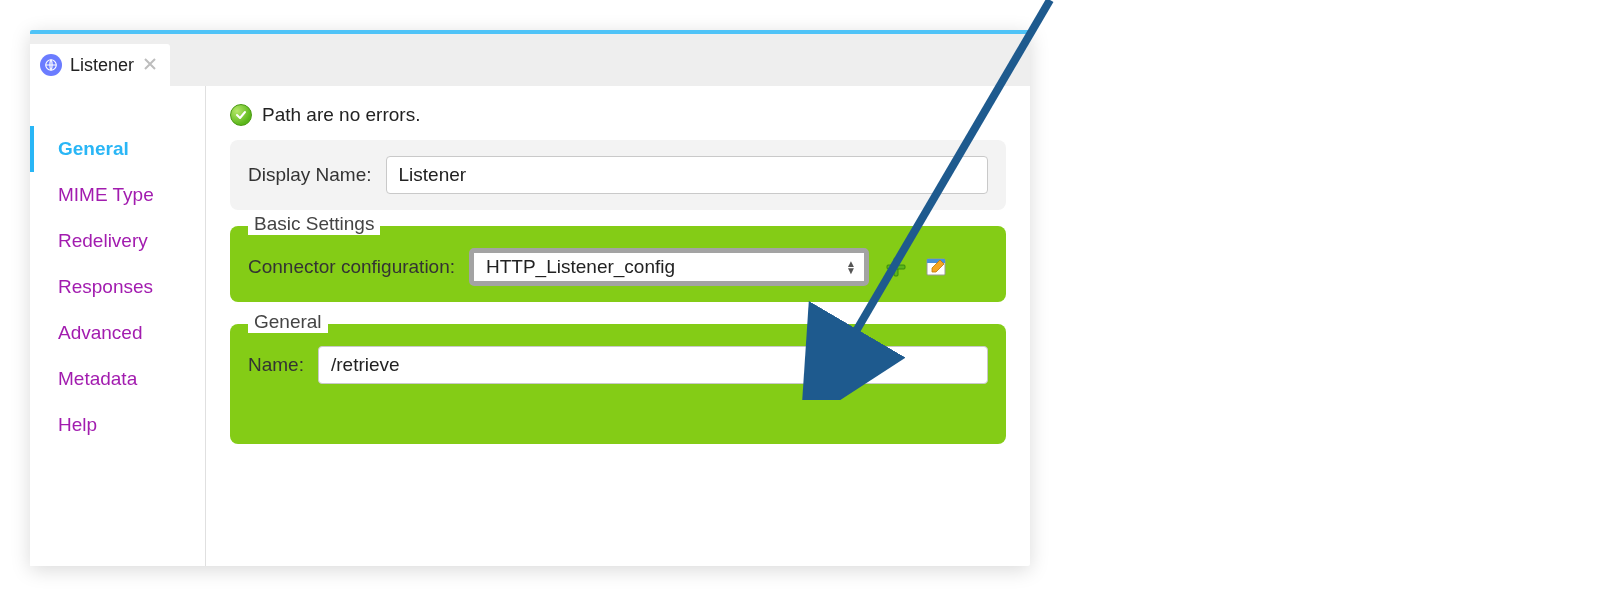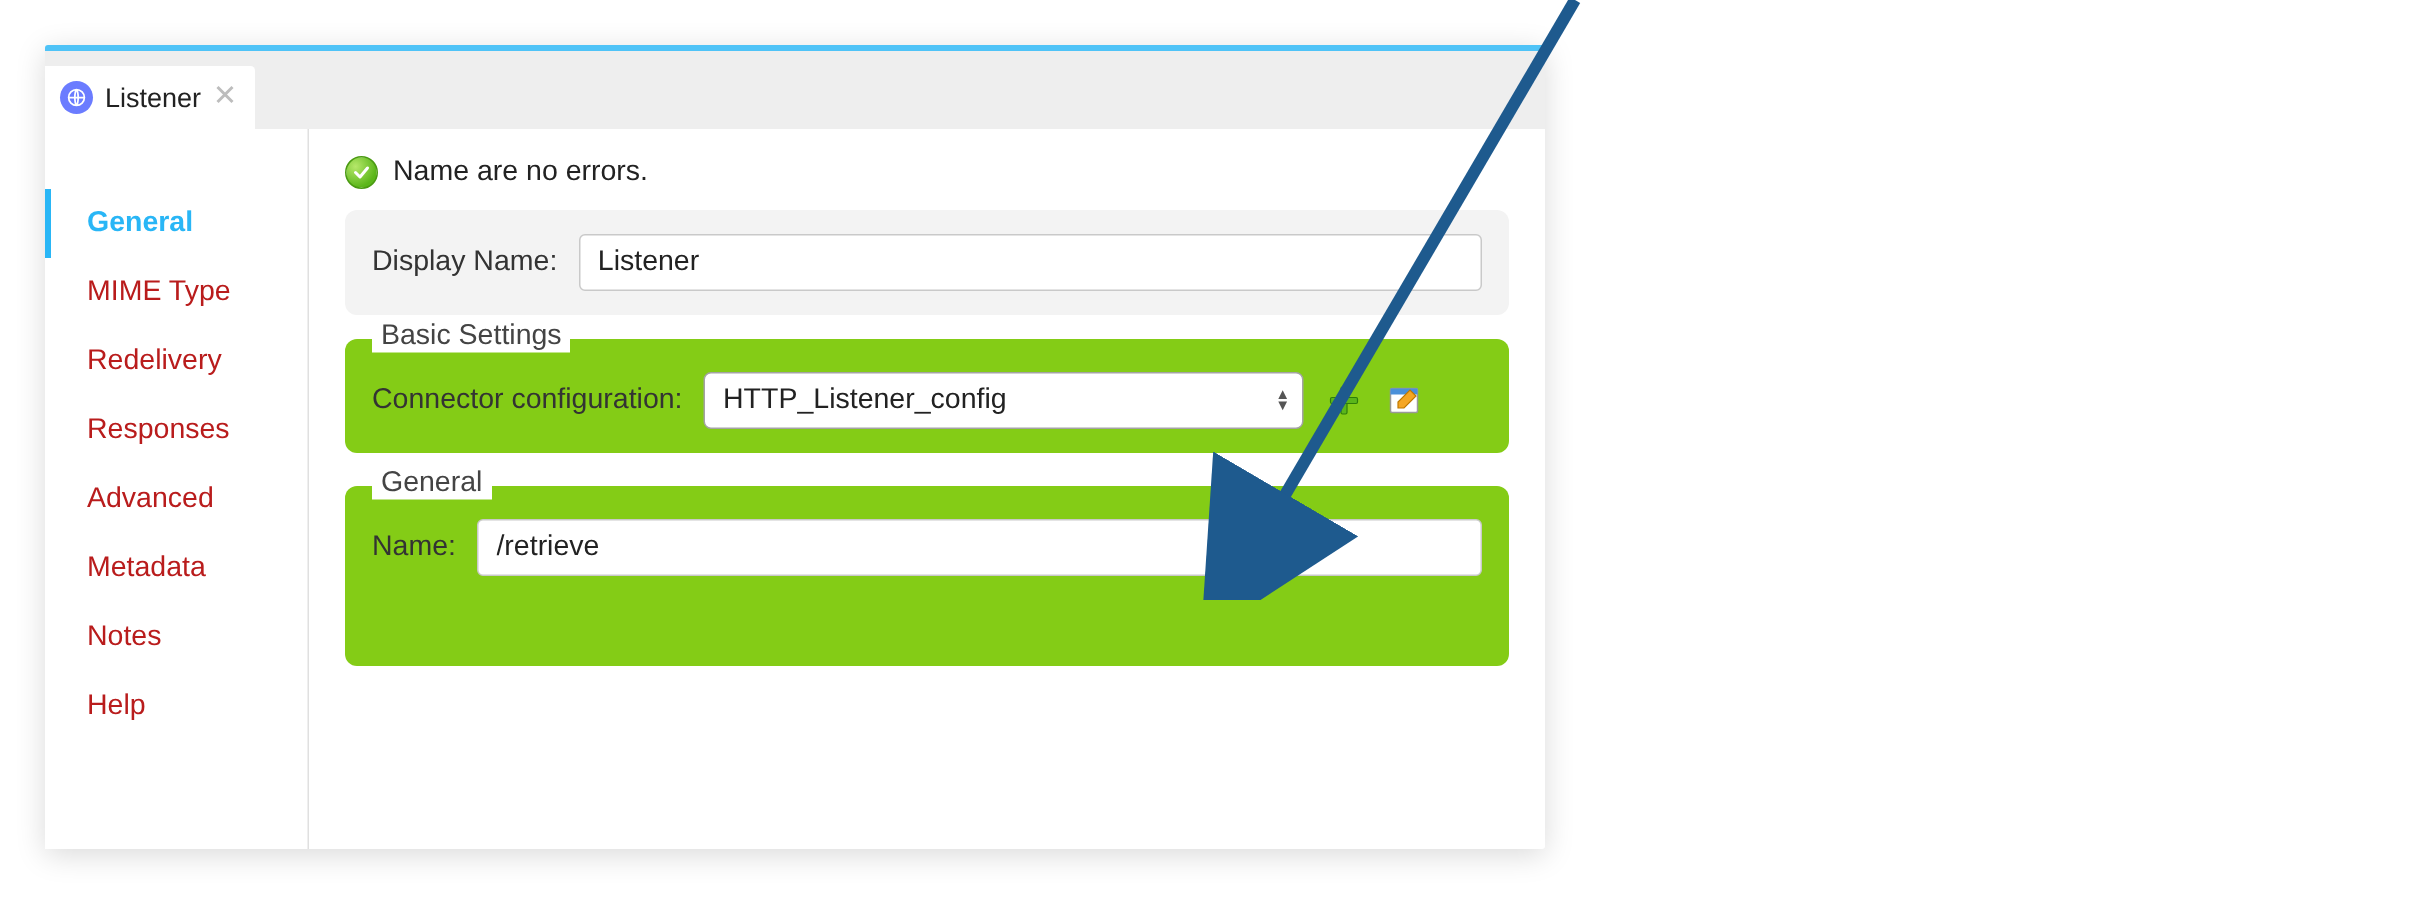--- a/index.html
+++ b/index.html
@@ -222,7 +222,7 @@
               <path d="M2 6 L5 9 L10 3" stroke="#fff" stroke-width="2" fill="none" stroke-linecap="round" stroke-linejoin="round"></path>
             </svg>
         </span>
-        <span class="status-text">Name are no errors.</span>
+        <span class="status-text">Path are no errors.</span>
       </div>
 
       <div class="section">

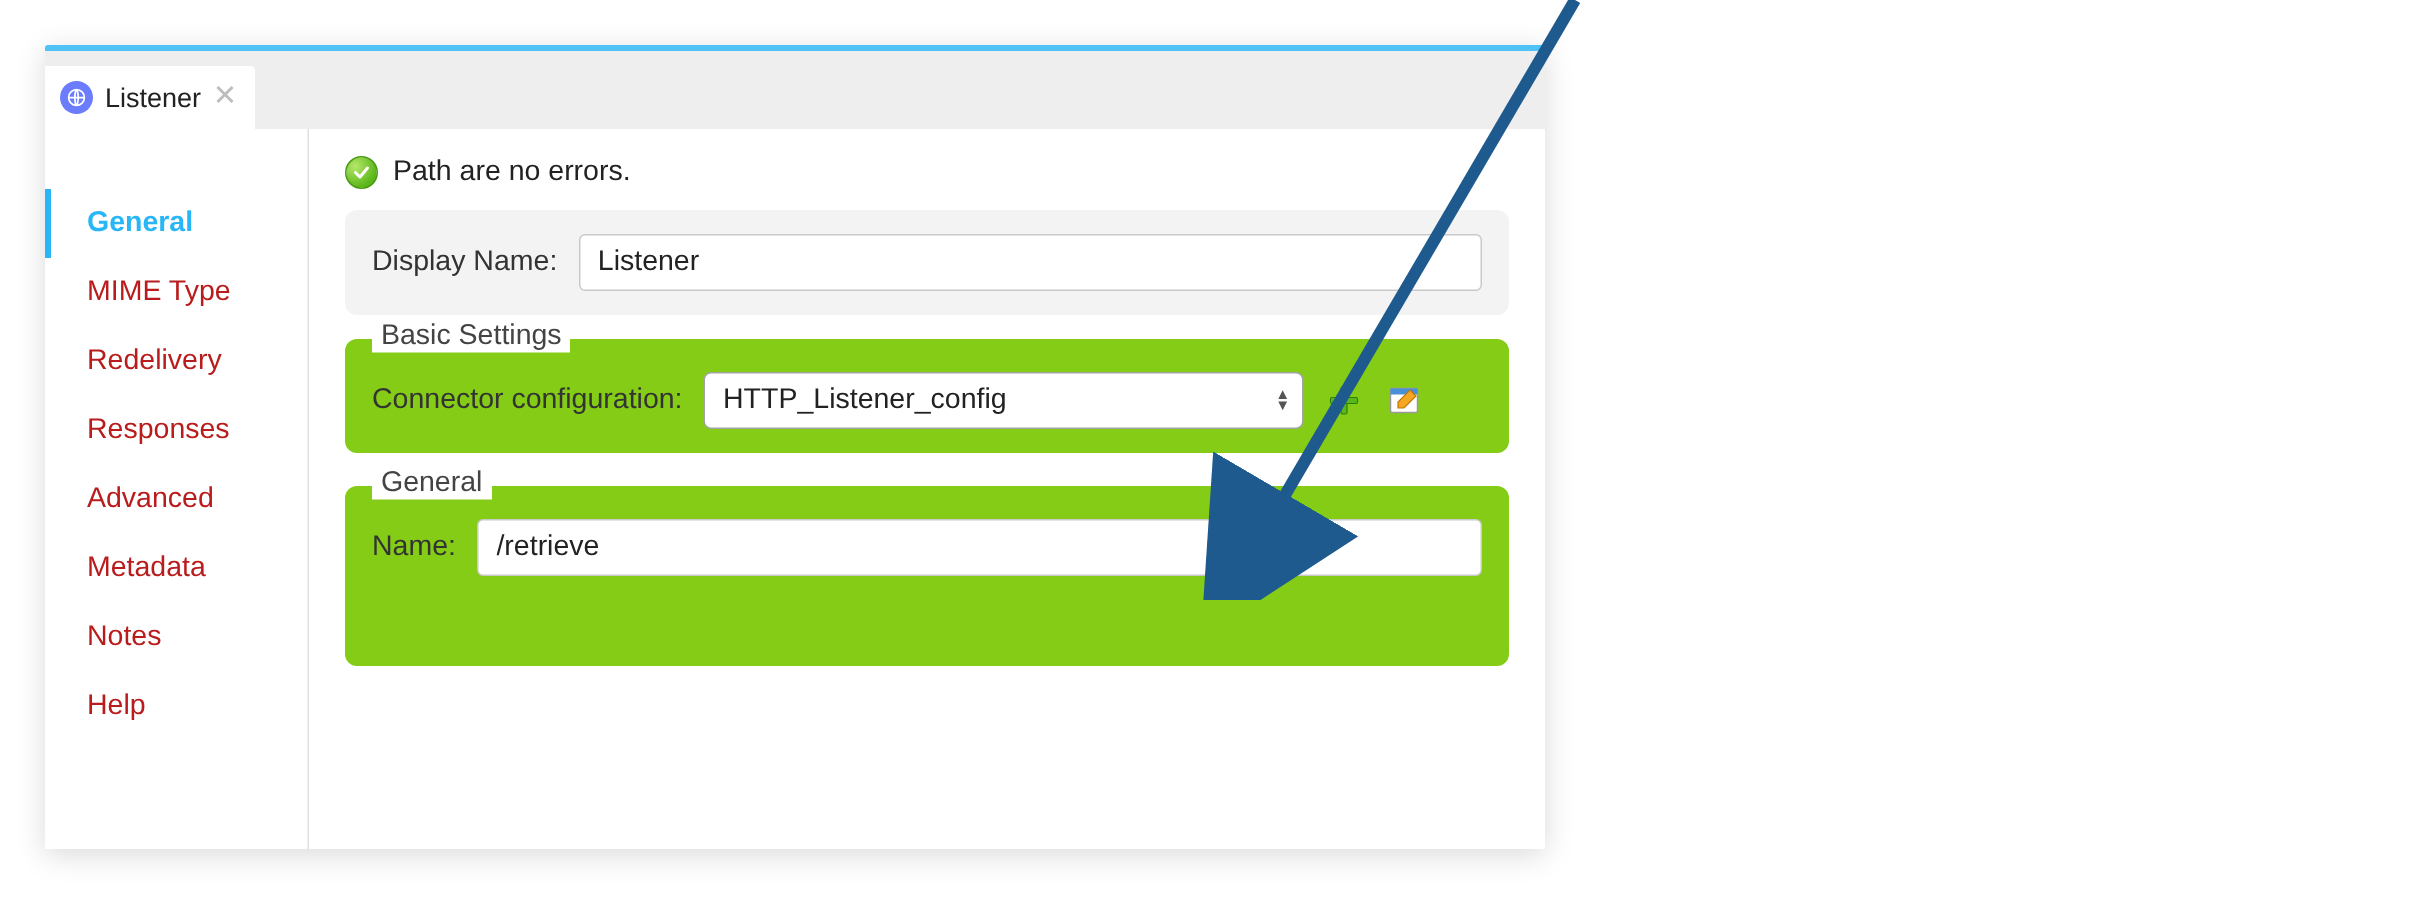--- a/index.html
+++ b/index.html
@@ -63,7 +63,7 @@
     }
     .side-item {
       font-size: 19px;
-      color: #b91c1c;
+      color: #a21caf;
       padding: 12px 0 12px 24px;
       cursor: pointer;
       border-left: 4px solid transparent;

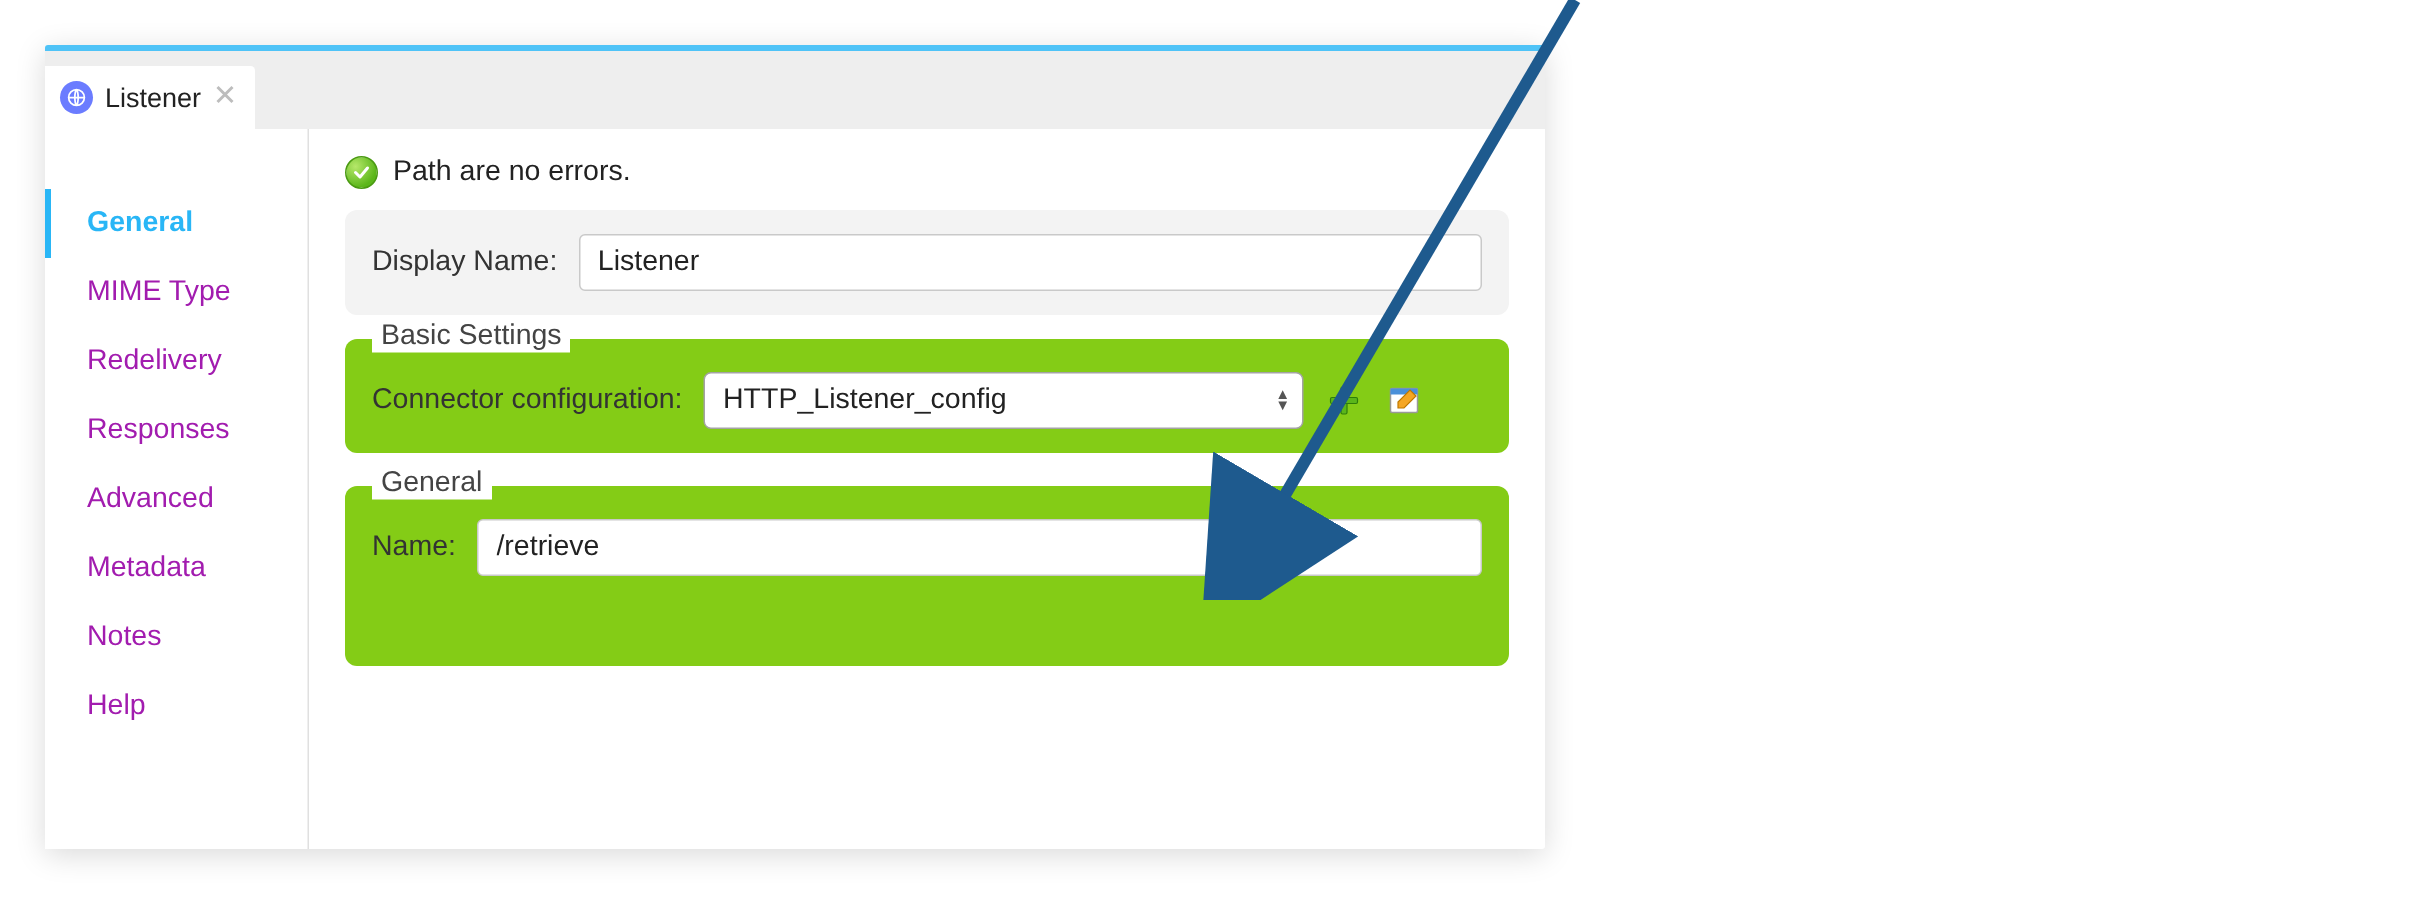--- a/index.html
+++ b/index.html
@@ -143,7 +143,7 @@
     .select {
       width: 400px;
       height: 38px;
-      border: 1px solid #a3a3a3;
+      border: 5px solid #a3a3a3;
       border-radius: 5px;
       background: #fff;
       padding: 0 30px 0 12px;

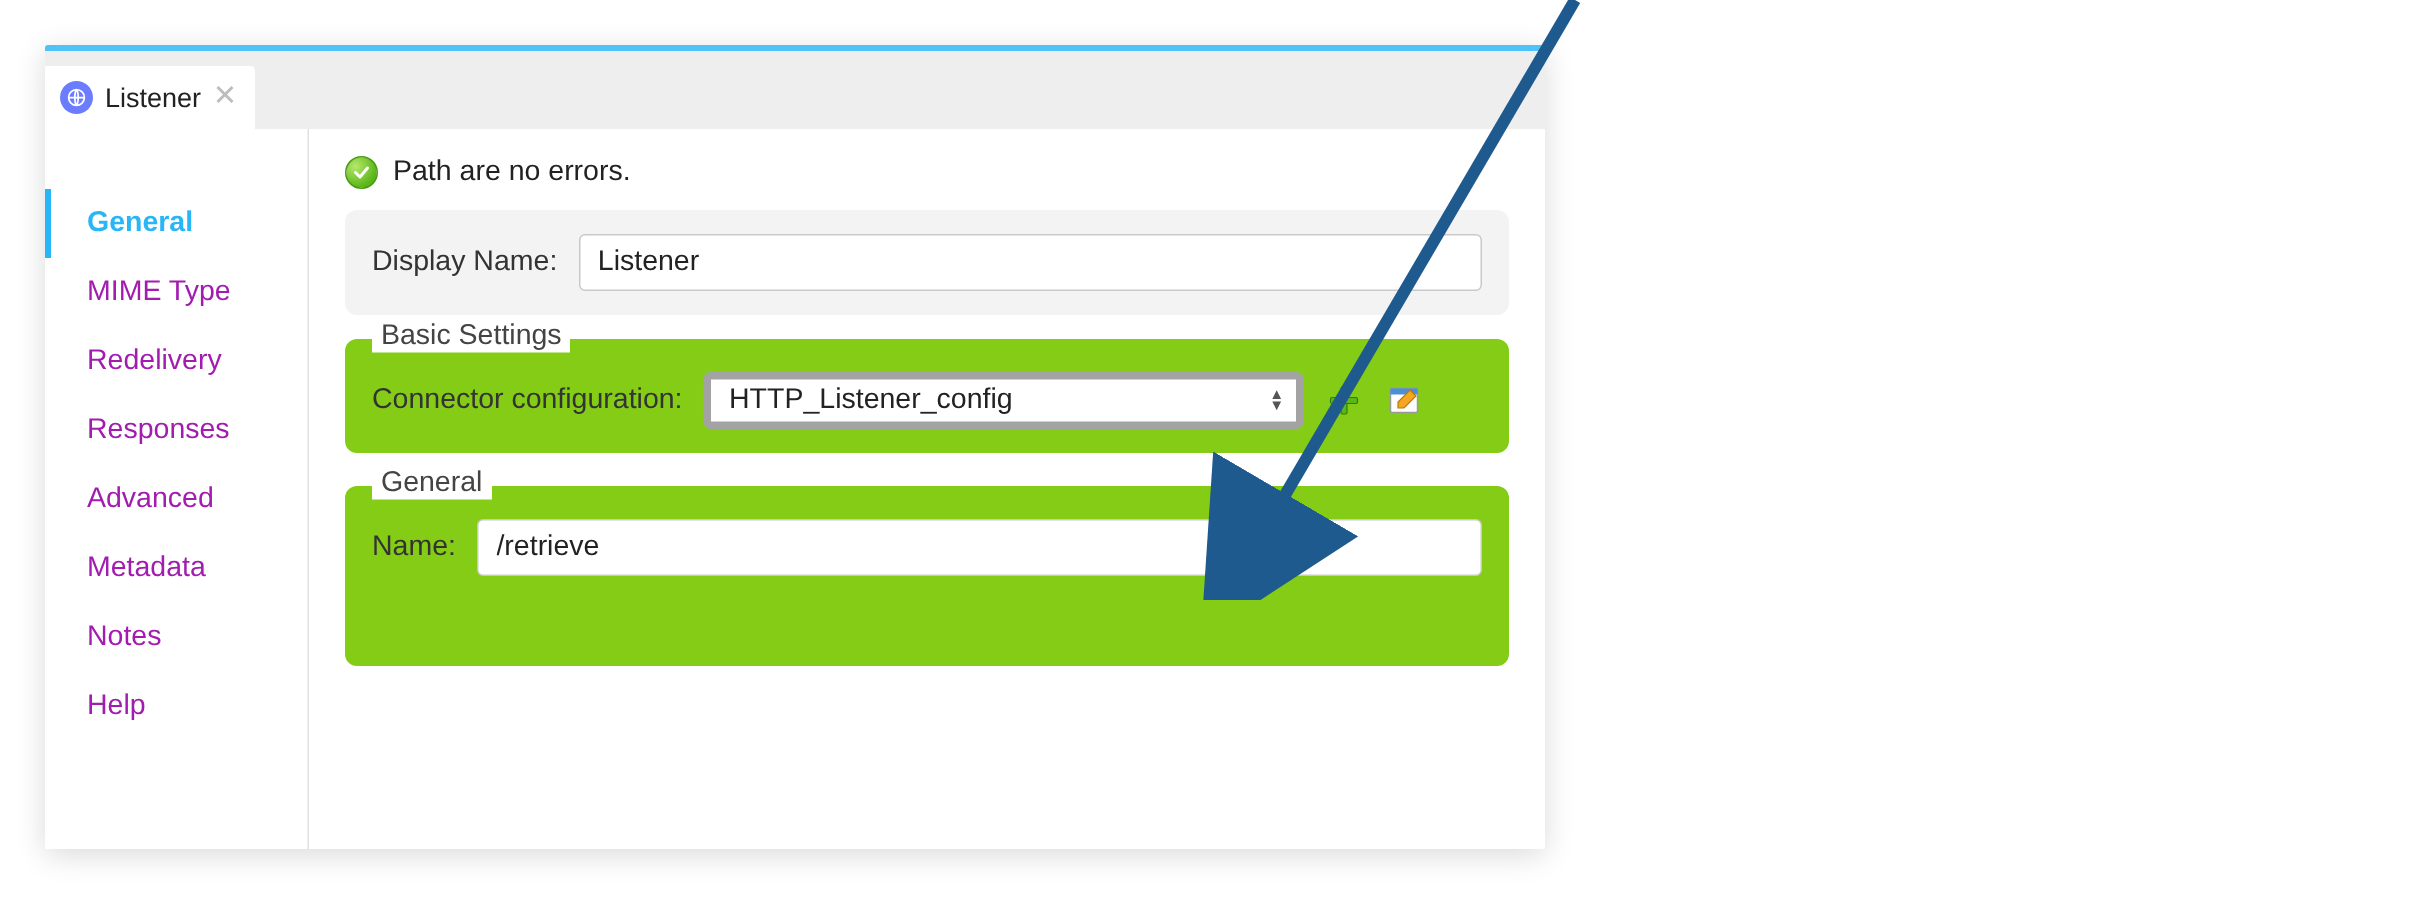--- a/index.html
+++ b/index.html
@@ -210,7 +210,6 @@
       <div class="side-item"><span>Responses</span></div>
       <div class="side-item"><span>Advanced</span></div>
       <div class="side-item"><span>Metadata</span></div>
-      <div class="side-item"><span>Notes</span></div>
       <div class="side-item"><span>Help</span></div>
     </div>
 

